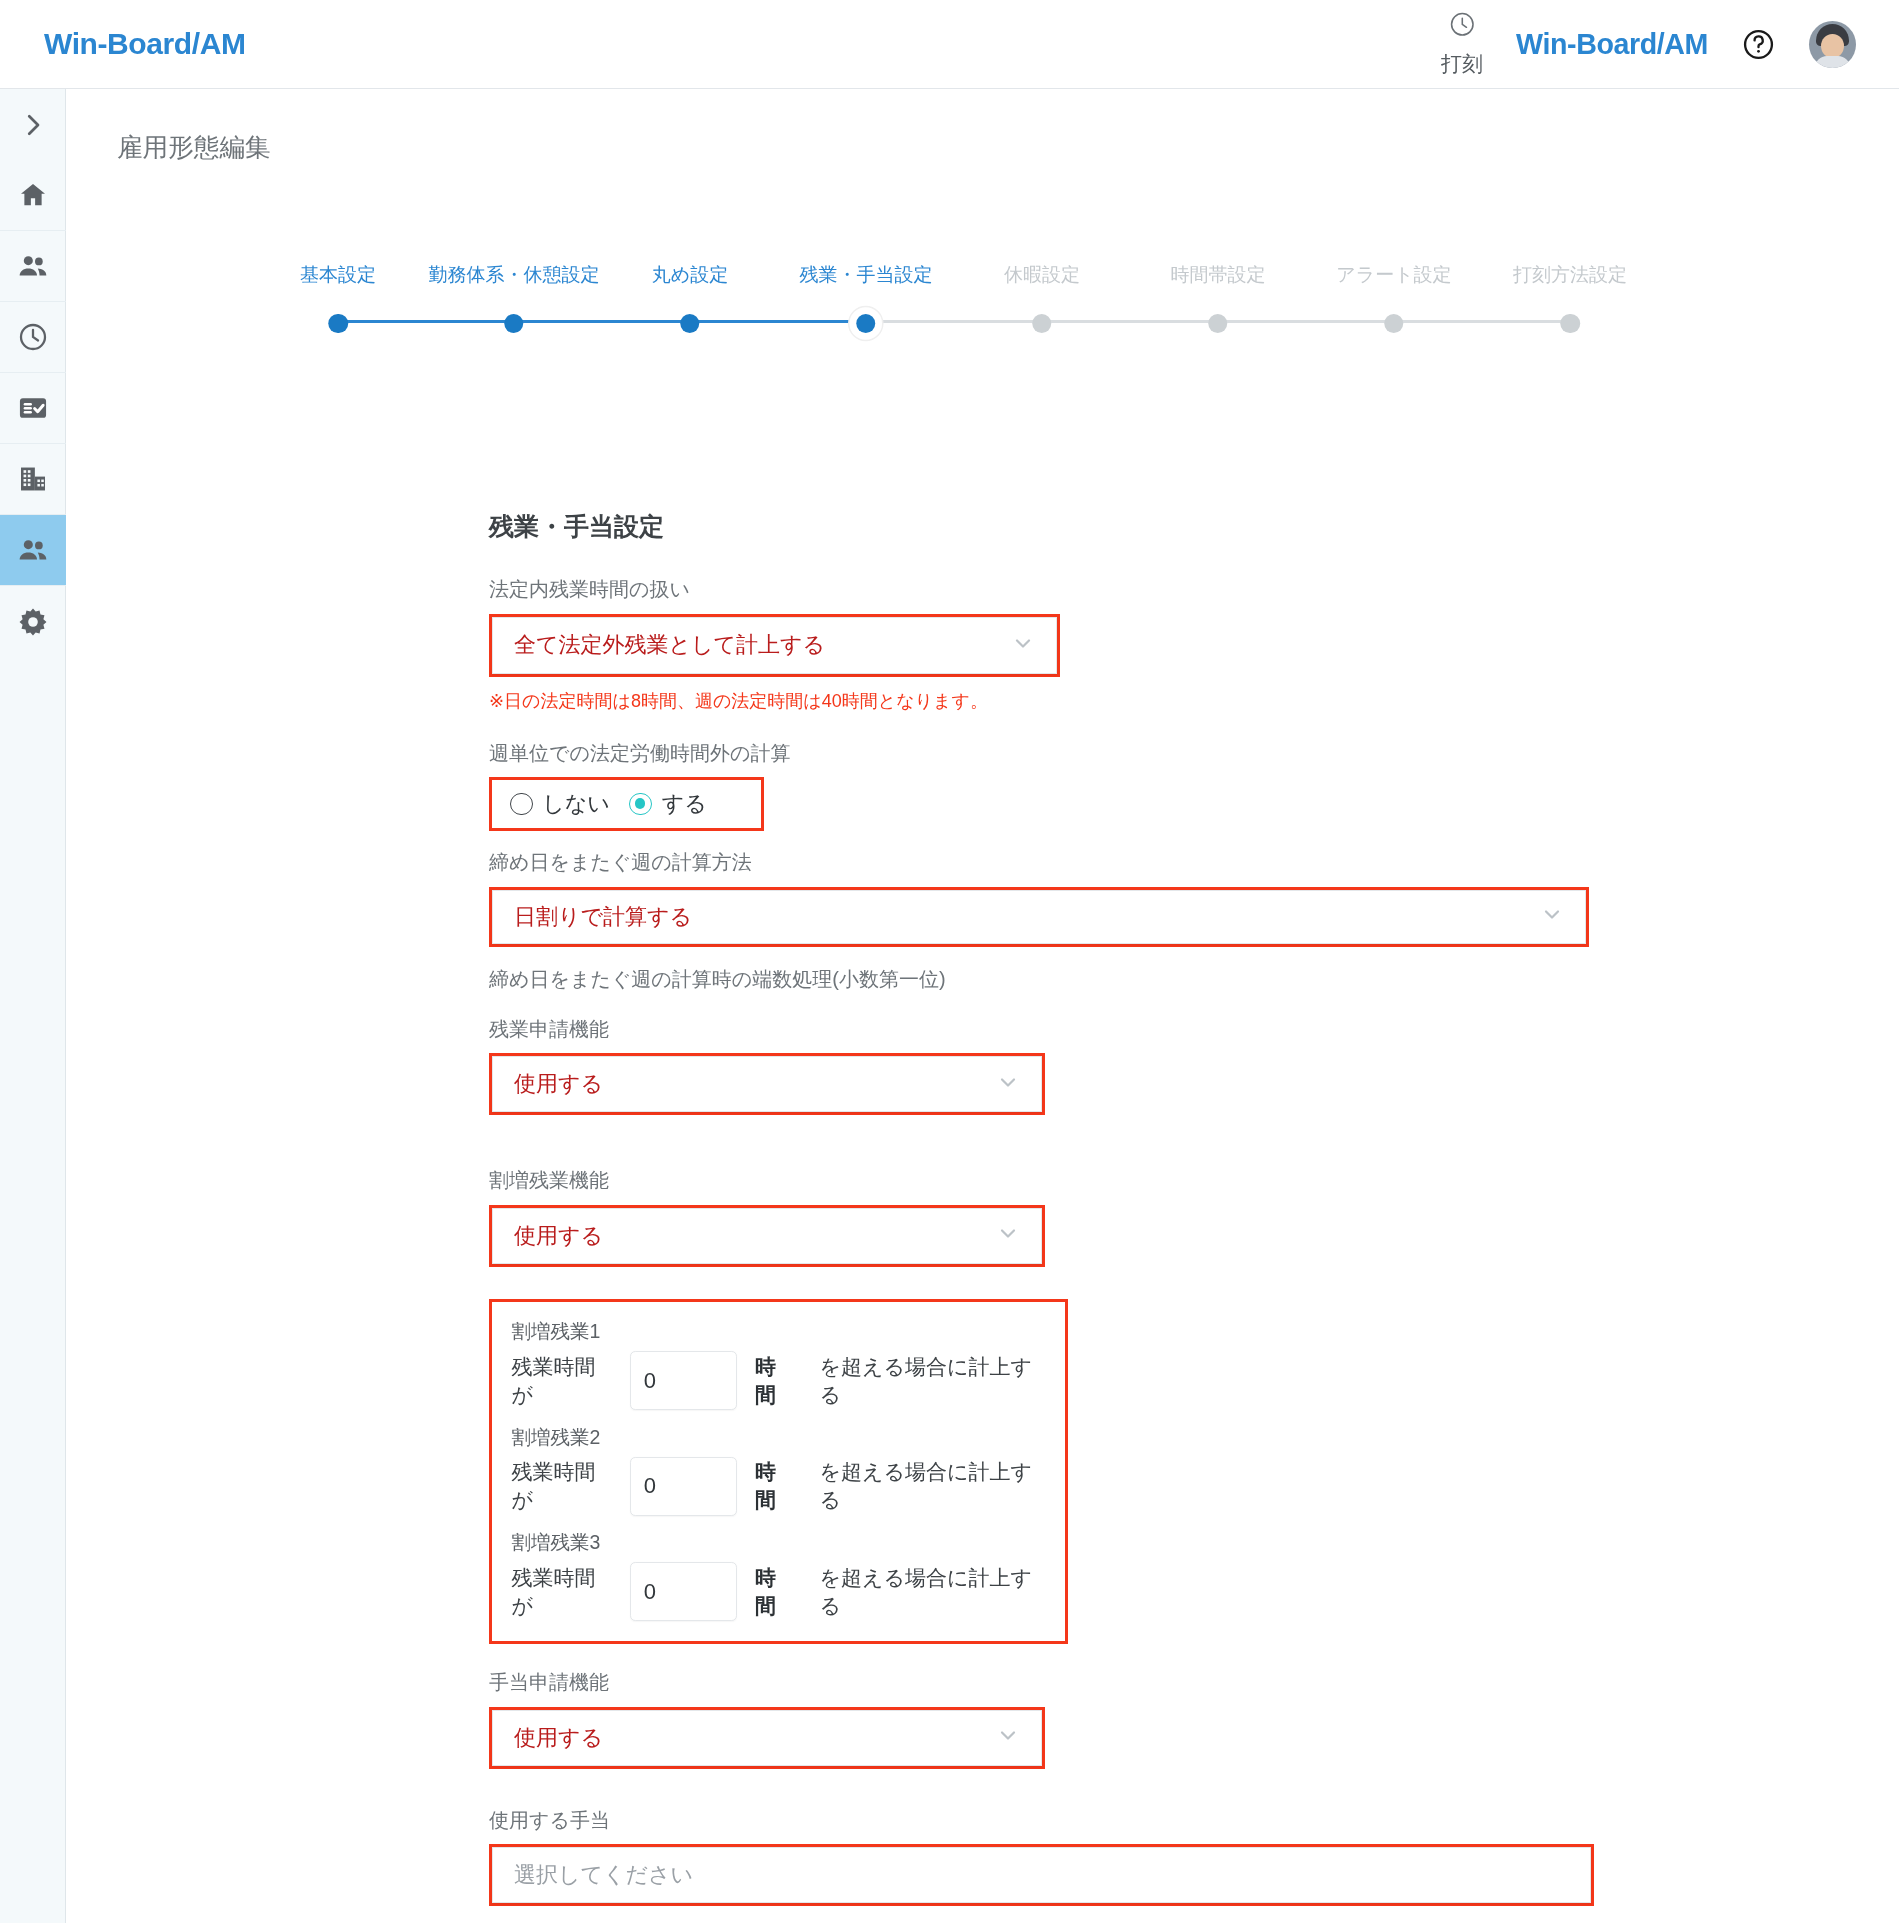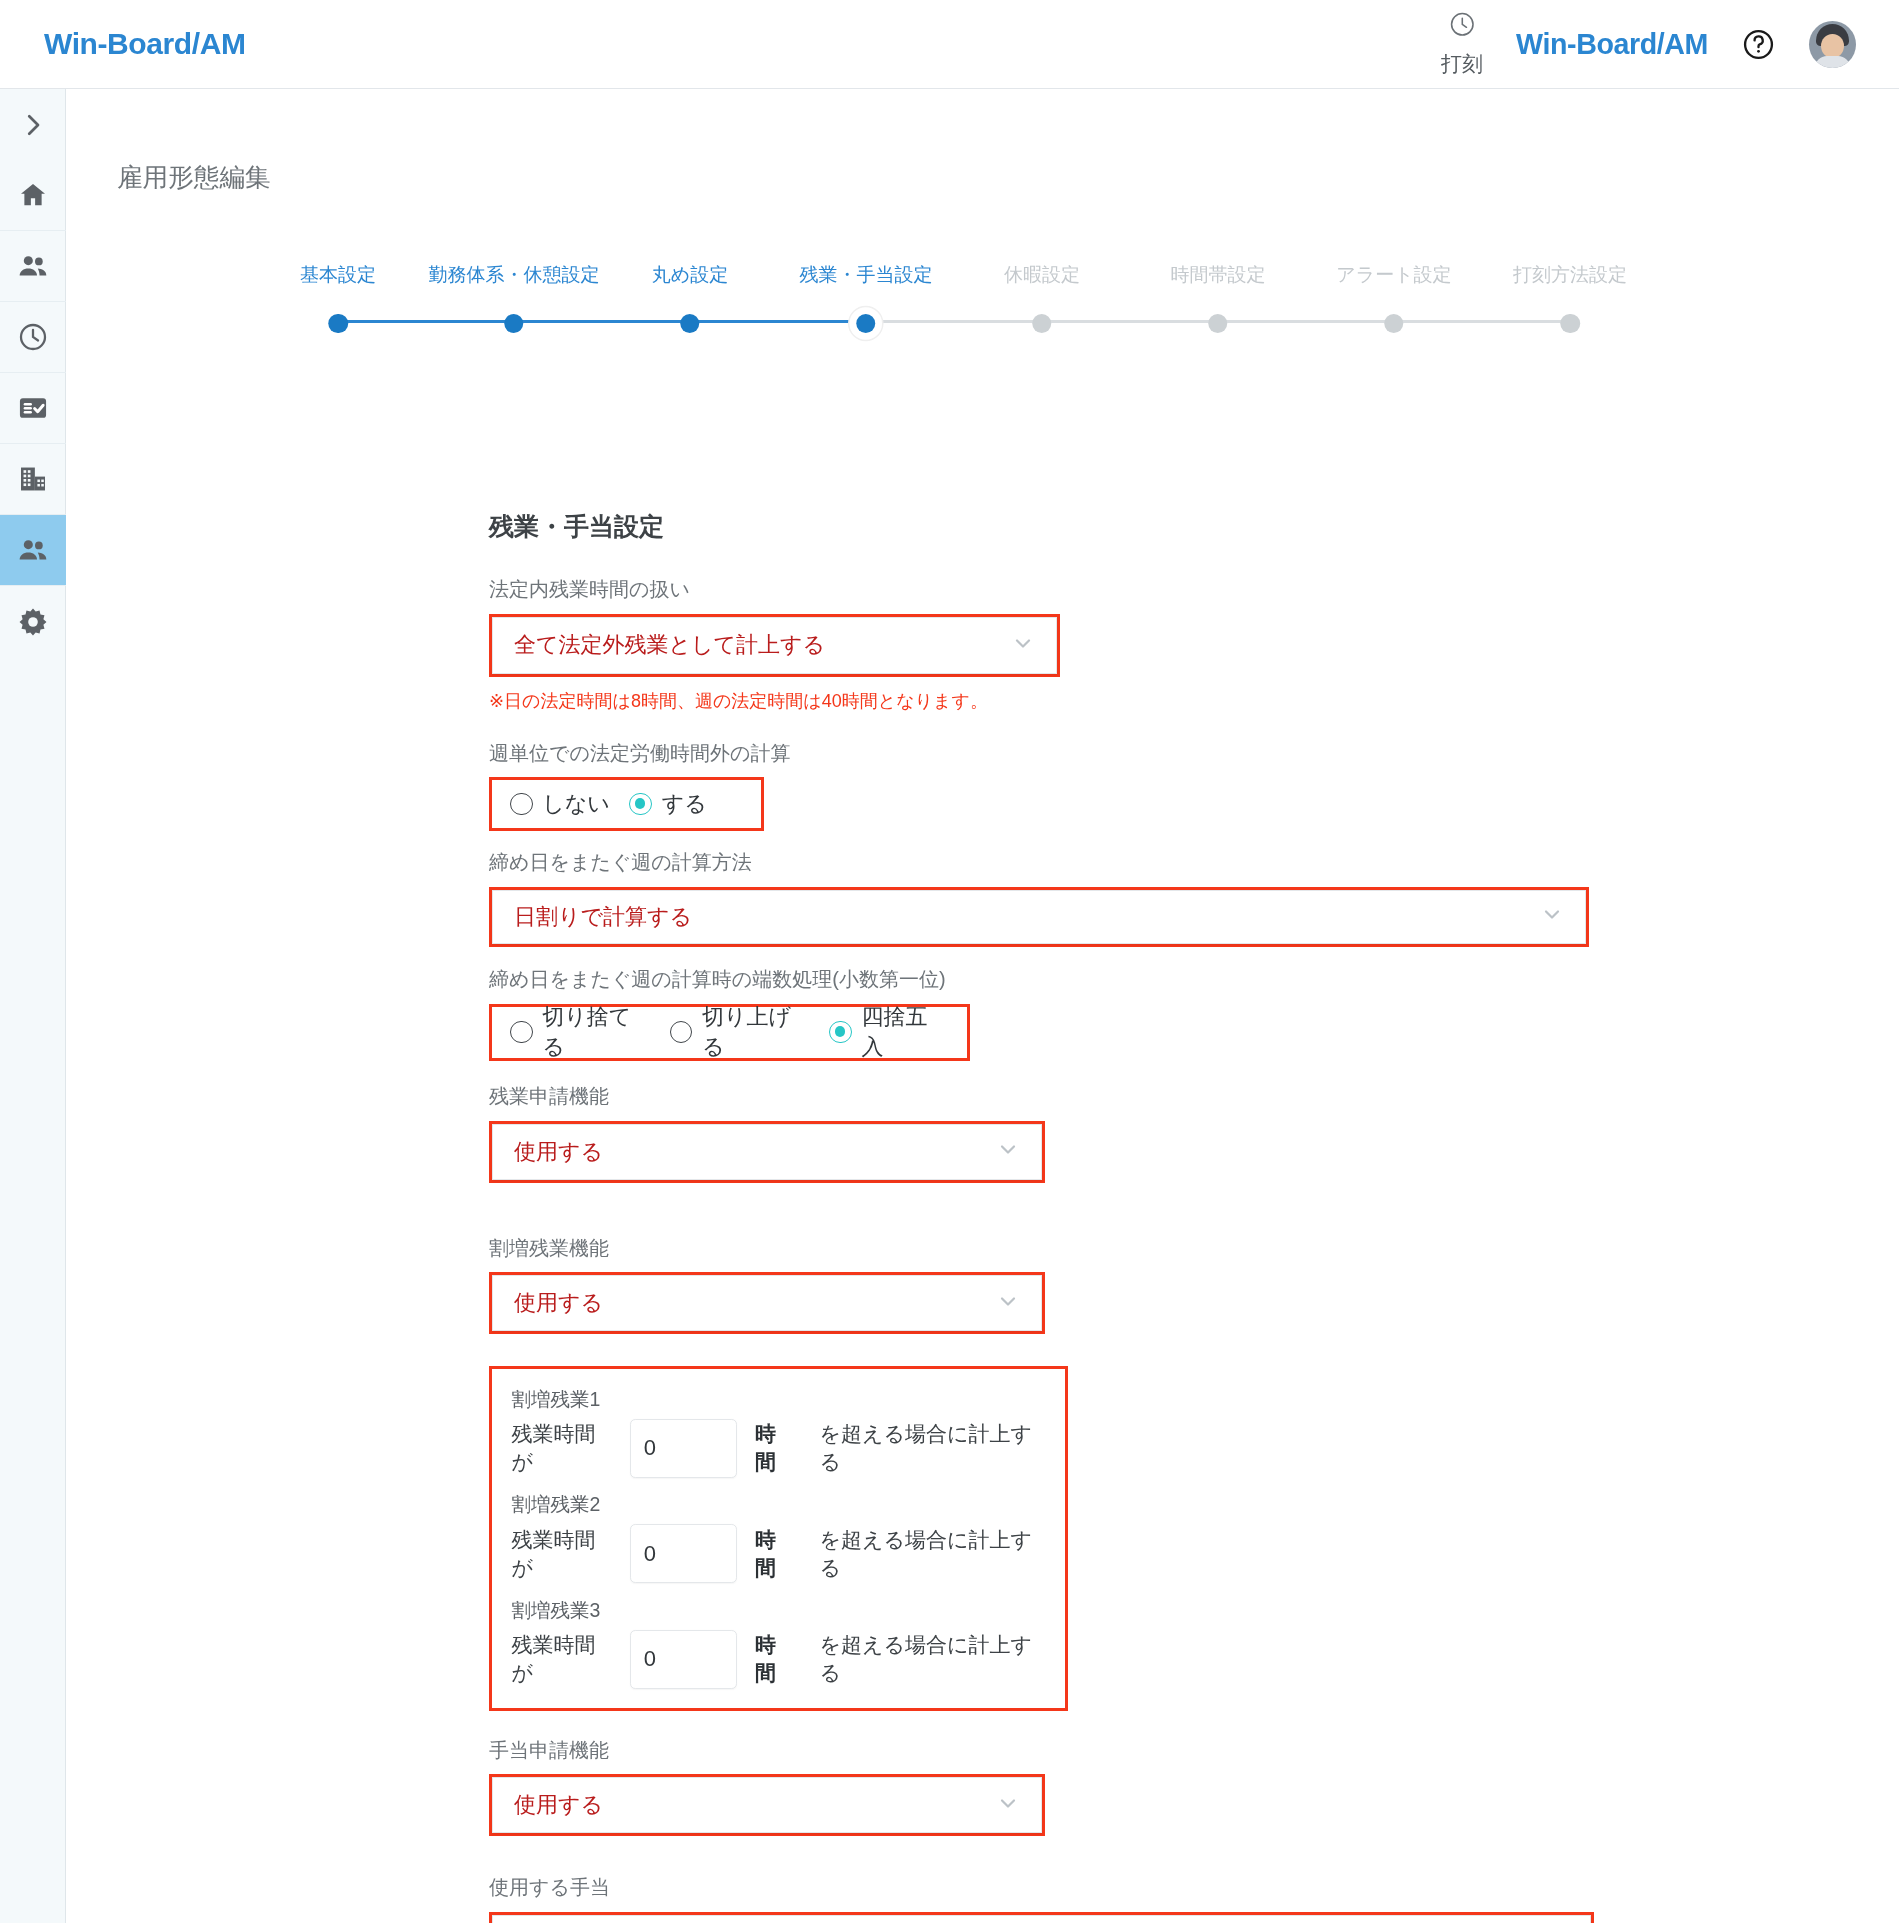--- a/index.html
+++ b/index.html
@@ -115,7 +115,7 @@
     overflow: hidden;
   }
   .page-title {
-    margin-top: 71px;
+    margin-top: 41px;
     margin-left: 50px;
     font-size: 25.6px;
     color: #6e7479;

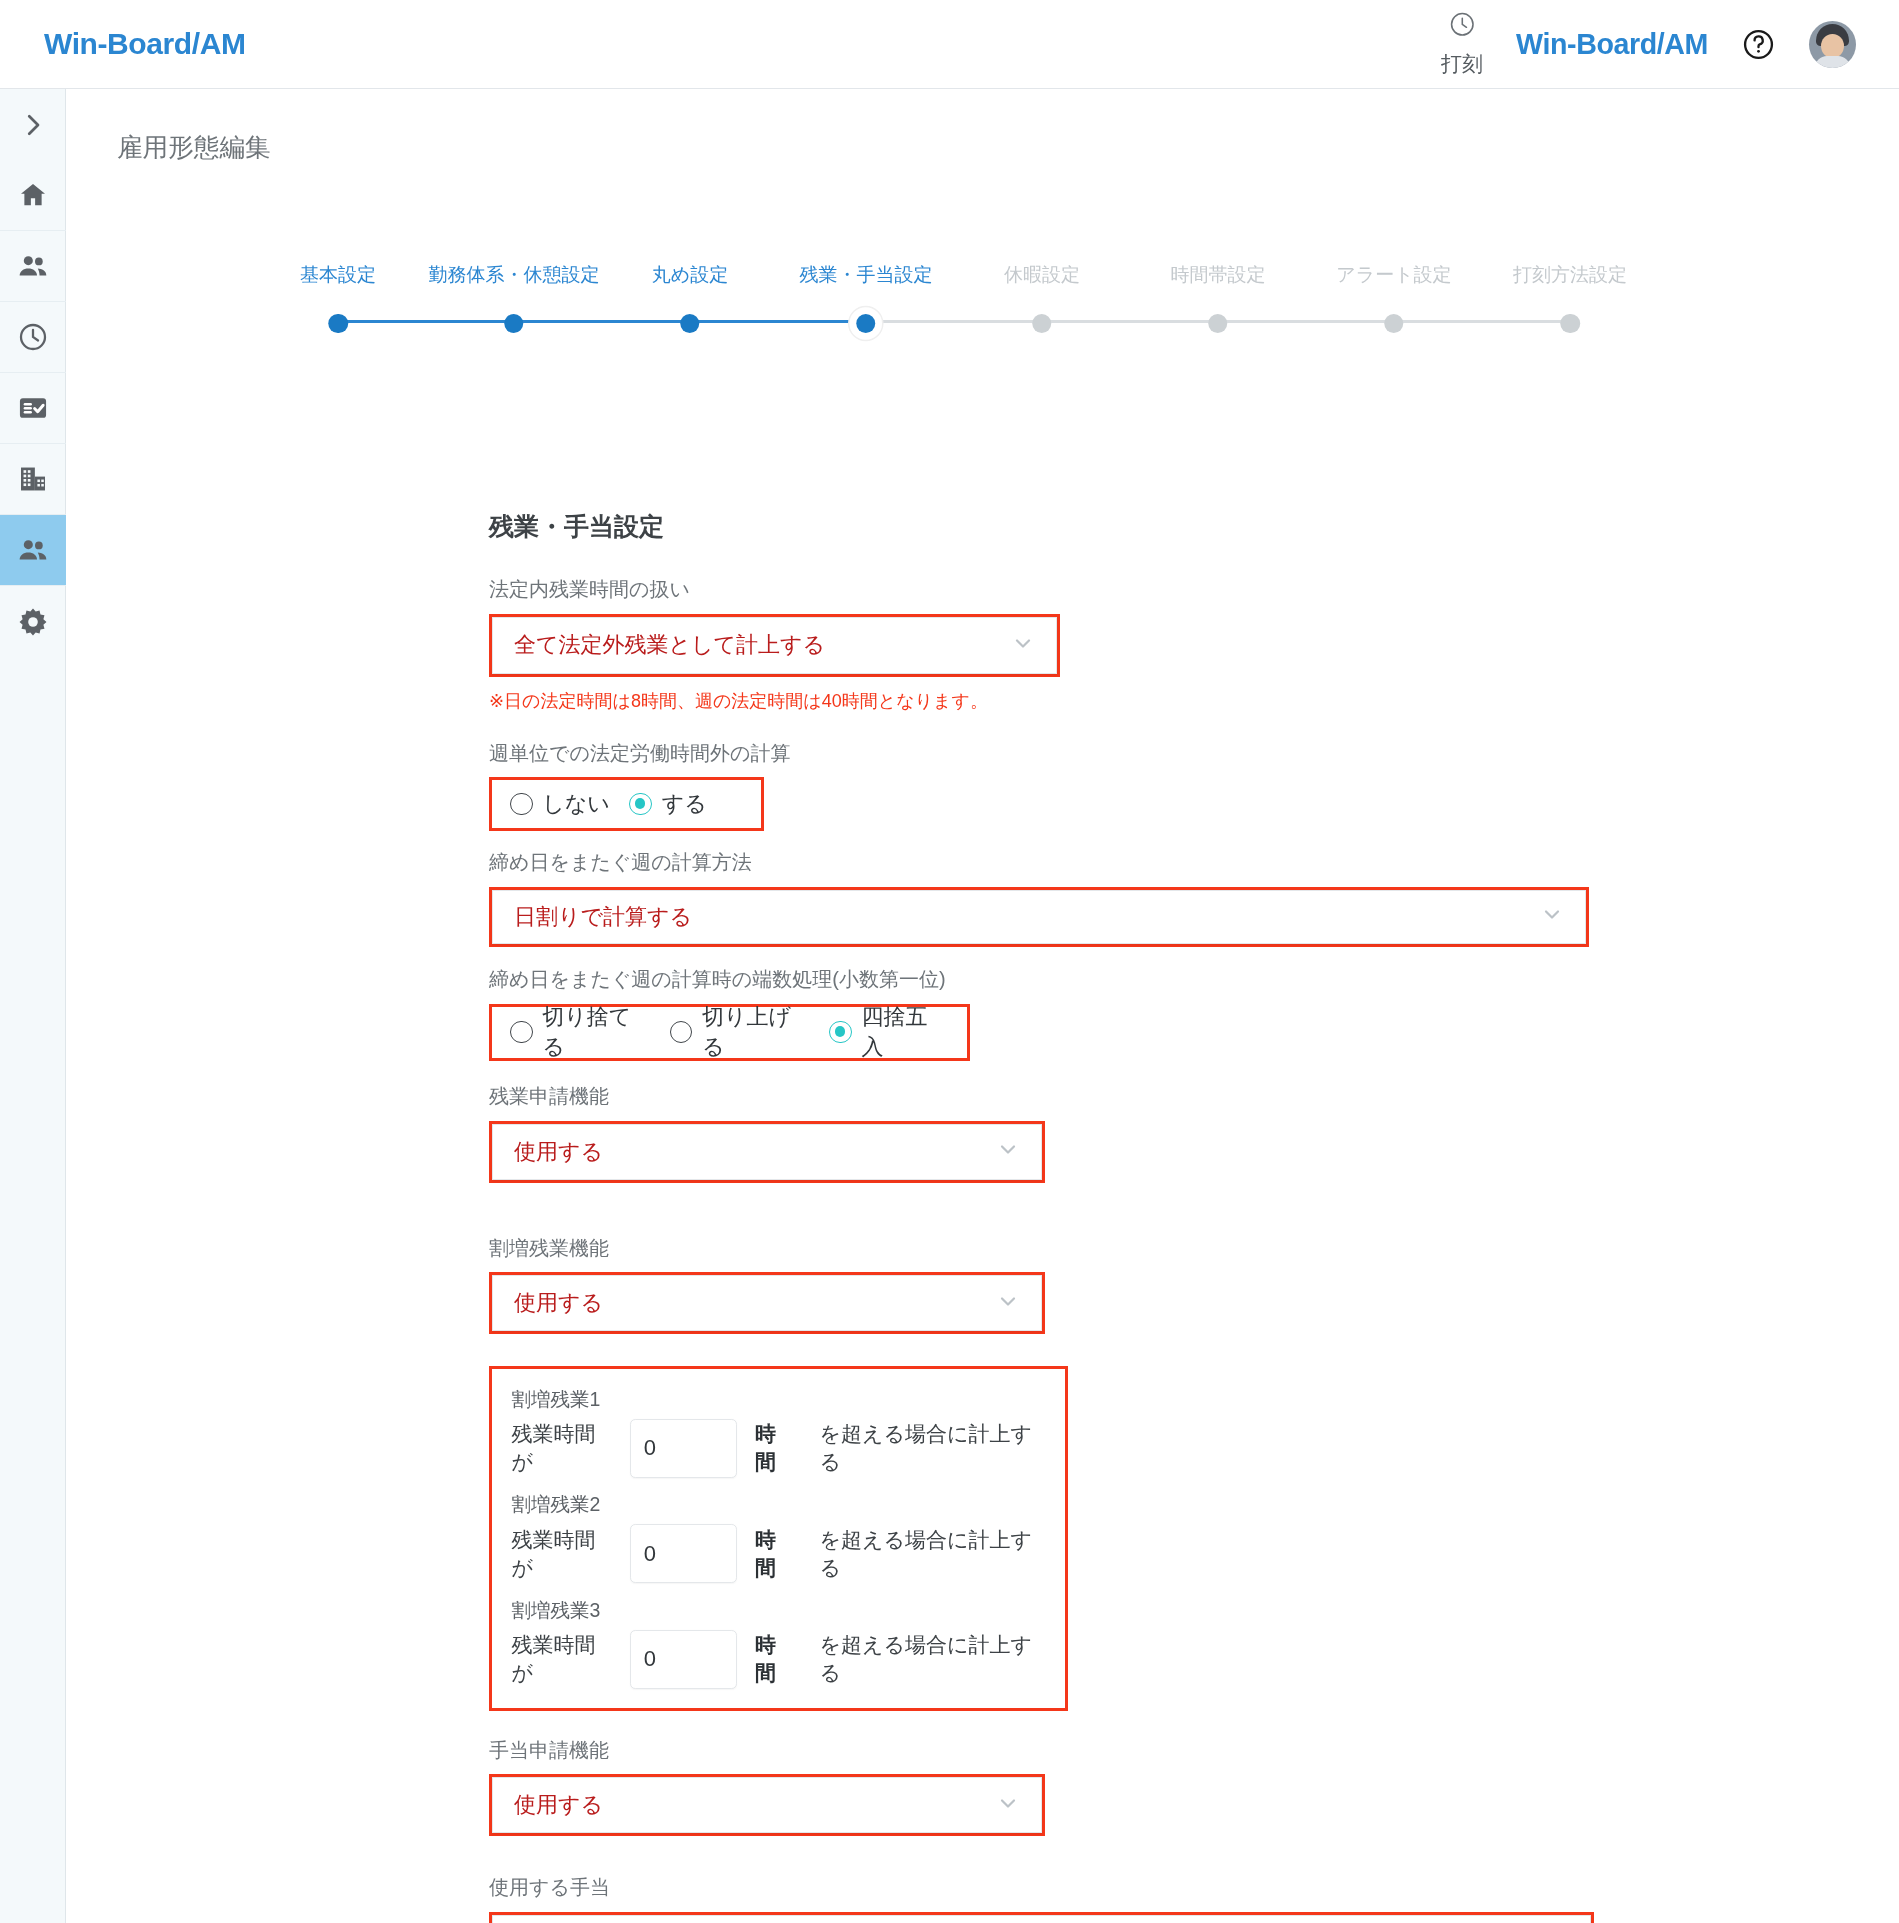--- a/index.html
+++ b/index.html
@@ -500,22 +500,6 @@
     </div>
 
     <div class="field-label" style="margin-top:19.5px;">締め日をまたぐ週の計算時の端数処理(小数第一位)</div>
-    <div class="hl" style="width:481px; height:57px;">
-      <div class="radio-row" style="height:100%; gap:16.5px;">
-        <label class="radio-opt">
-          <span class="radio-mark"></span>
-          <span class="radio-txt">切り捨てる</span>
-        </label>
-        <label class="radio-opt">
-          <span class="radio-mark"></span>
-          <span class="radio-txt">切り上げる</span>
-        </label>
-        <label class="radio-opt">
-          <span class="radio-mark on"></span>
-          <span class="radio-txt">四捨五入</span>
-        </label>
-      </div>
-    </div>
 
     <div class="field-label" style="margin-top:22.5px;">残業申請機能</div>
     <div class="hl" style="width:556px; height:62px;">

